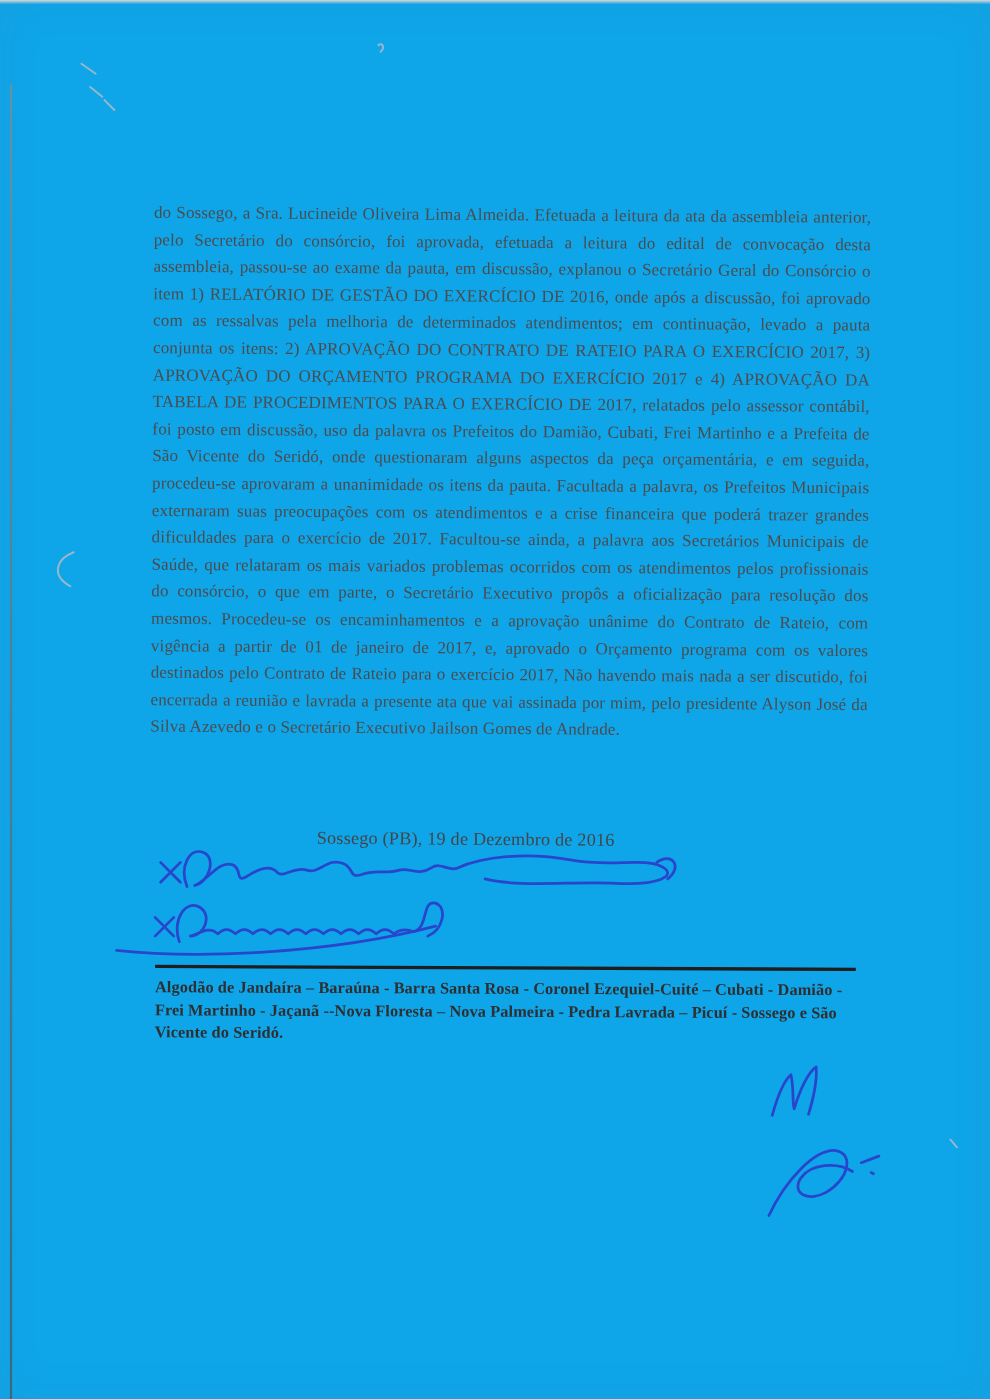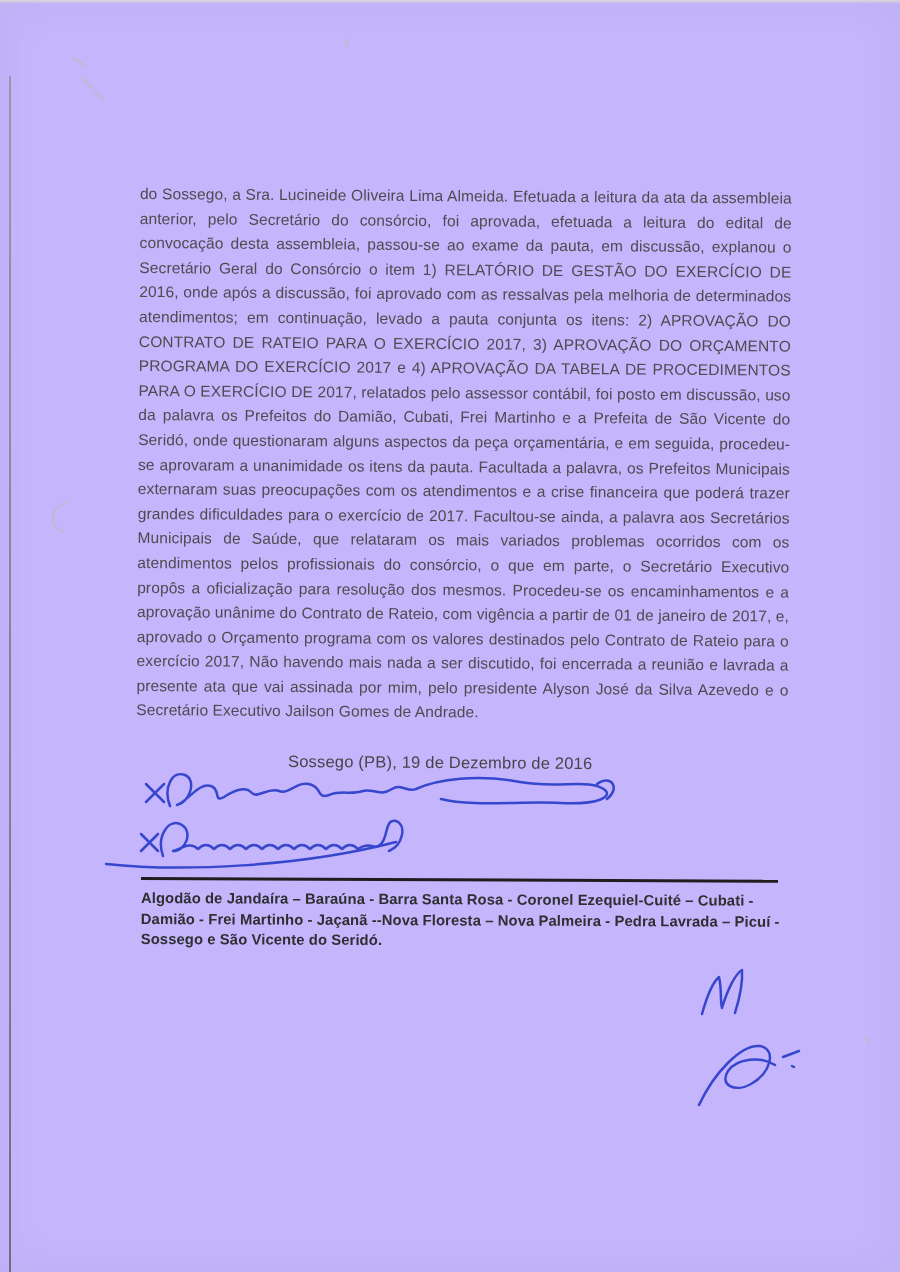--- a/index.html
+++ b/index.html
@@ -7,9 +7,9 @@
     position:relative;
     width:900px;height:1272px;
     margin:0 auto;
-    background:#c4b5fd;
+    background:#0ea5e9;
     overflow:hidden;
-    font-family:Liberation Sans, sans-serif;
+    font-family:Liberation Serif, serif;
     box-shadow:inset 0 0 40px rgba(120,120,110,0.08);
   }
   .edge-top{

